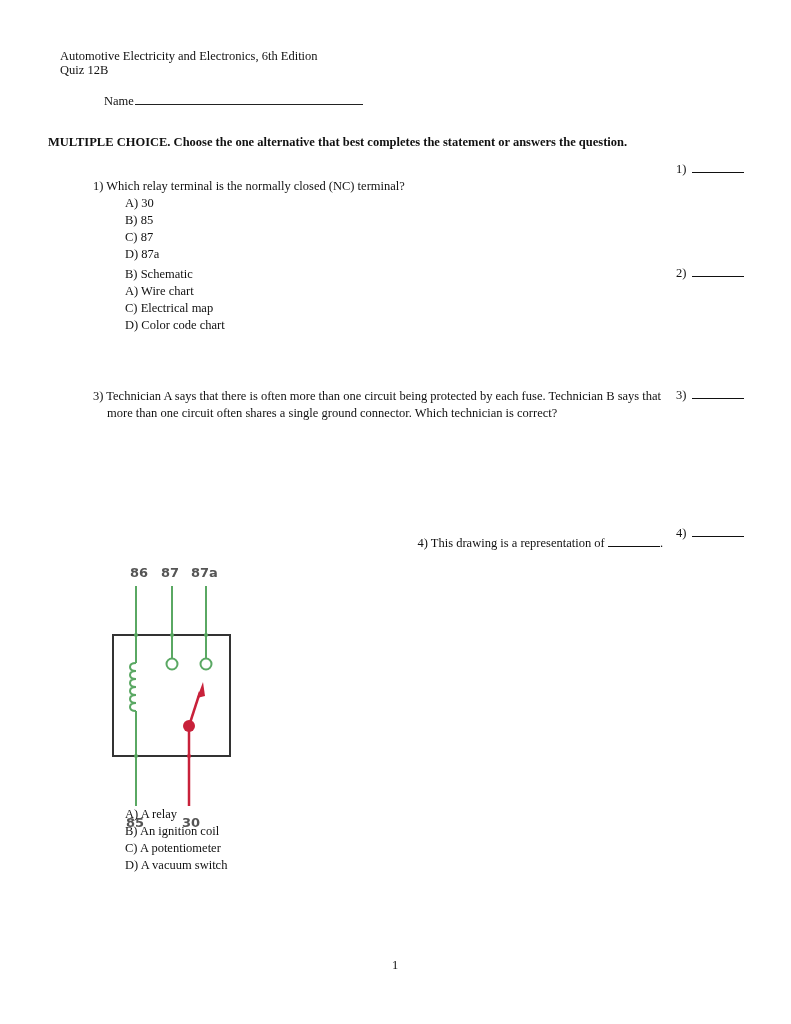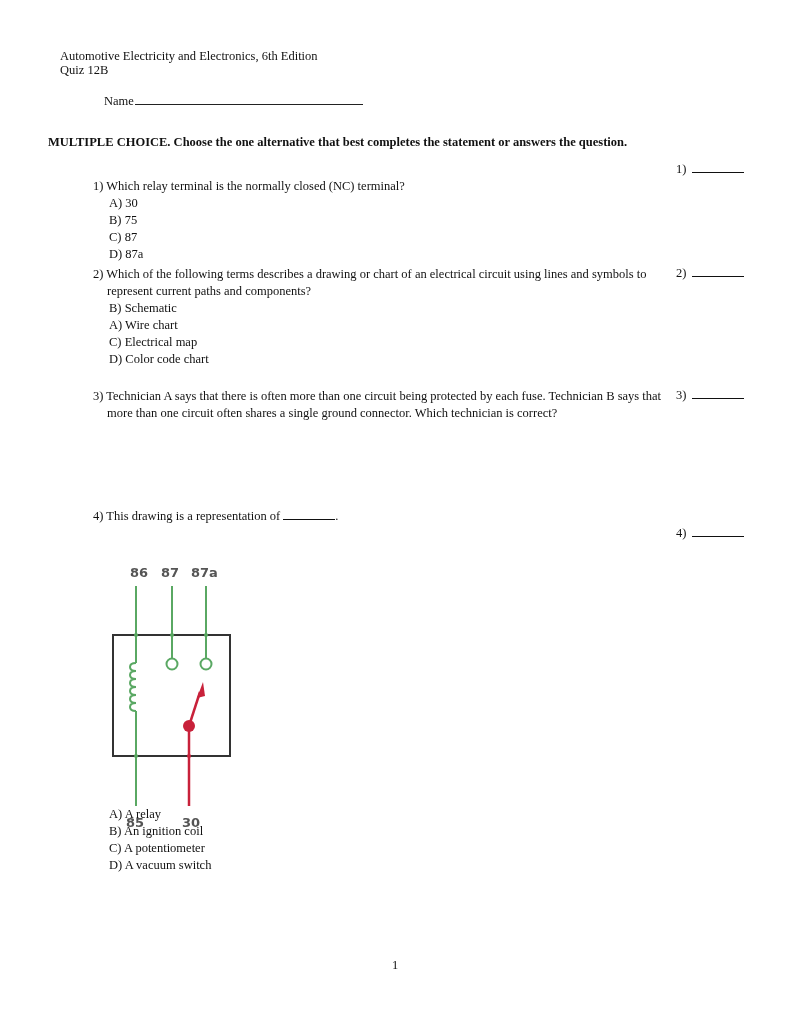--- a/index.html
+++ b/index.html
@@ -10,7 +10,7 @@
   .instr { position: absolute; left: 48px; top: 135px; font-size: 12.5px; font-weight: bold; }
   .q { position: absolute; left: 93px; width: 570px; font-size: 12.5px; line-height: 17px; }
   .q .stem { padding-left: 14px; text-indent: -14px; }
-  .q .opts { margin-left: 16px; }
+  .q .opts { margin-left: 32px; }
   .q .opt { height: 17px; }
   .ans { position: absolute; left: 676px; font-size: 12.5px; }
   .ans .blank { display: inline-block; width: 52px; border-bottom: 1.2px solid #111; margin-left: 6px; height: 10px; }

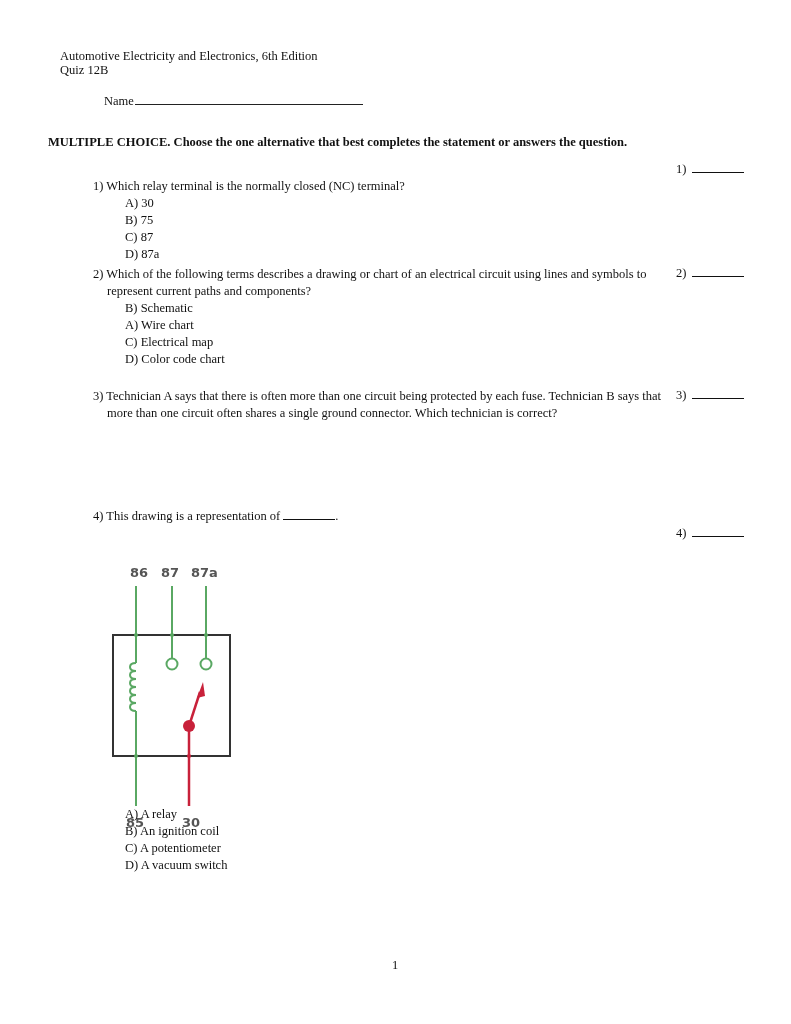--- a/index.html
+++ b/index.html
@@ -33,7 +33,7 @@
   <div class="stem">1) Which relay terminal is the normally closed (NC) terminal?</div>
   <div class="opts">
     <div class="opt">A) 30</div>
-    <div class="opt">B) 75</div>
+    <div class="opt">B) 85</div>
     <div class="opt">C) 87</div>
     <div class="opt">D) 87a</div>
   </div>

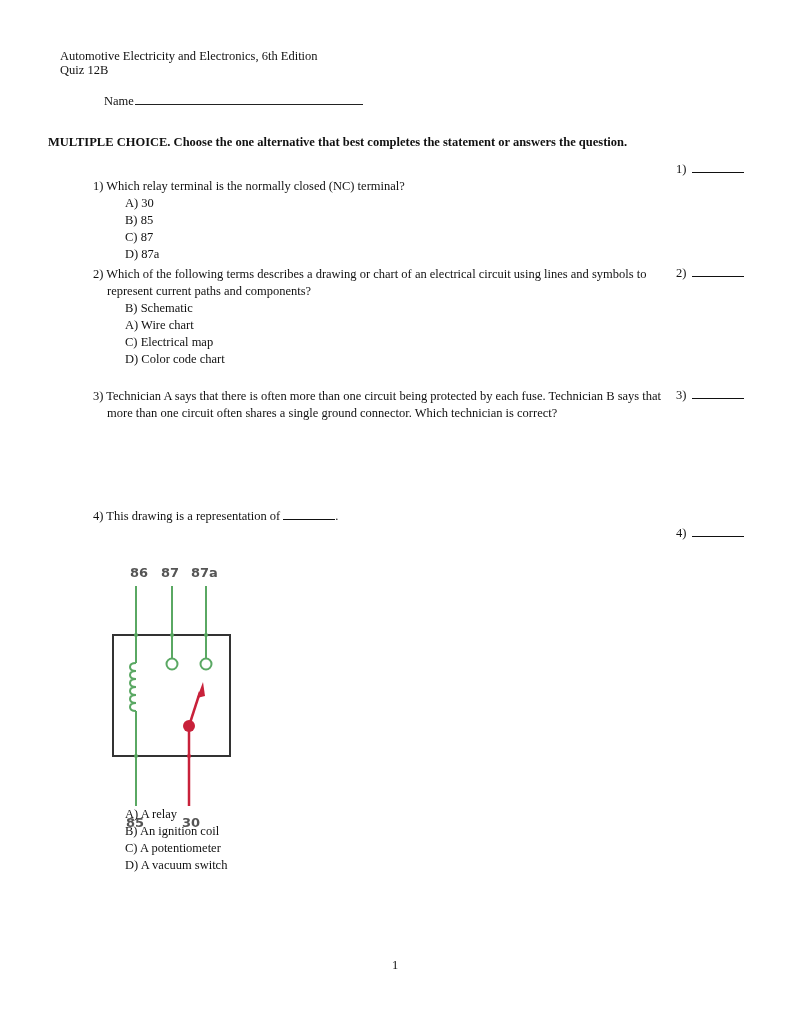--- a/index.html
+++ b/index.html
@@ -43,7 +43,6 @@
 </div>
 
 <div class="q" style="top:266px;">
-  <div class="stem">2) Which of the following terms describes a drawing or chart of an electrical circuit using lines and symbols to represent current paths and components?</div>
   <div class="opts">
     <div class="opt">B) Schematic</div>
     <div class="opt">A) Wire chart</div>

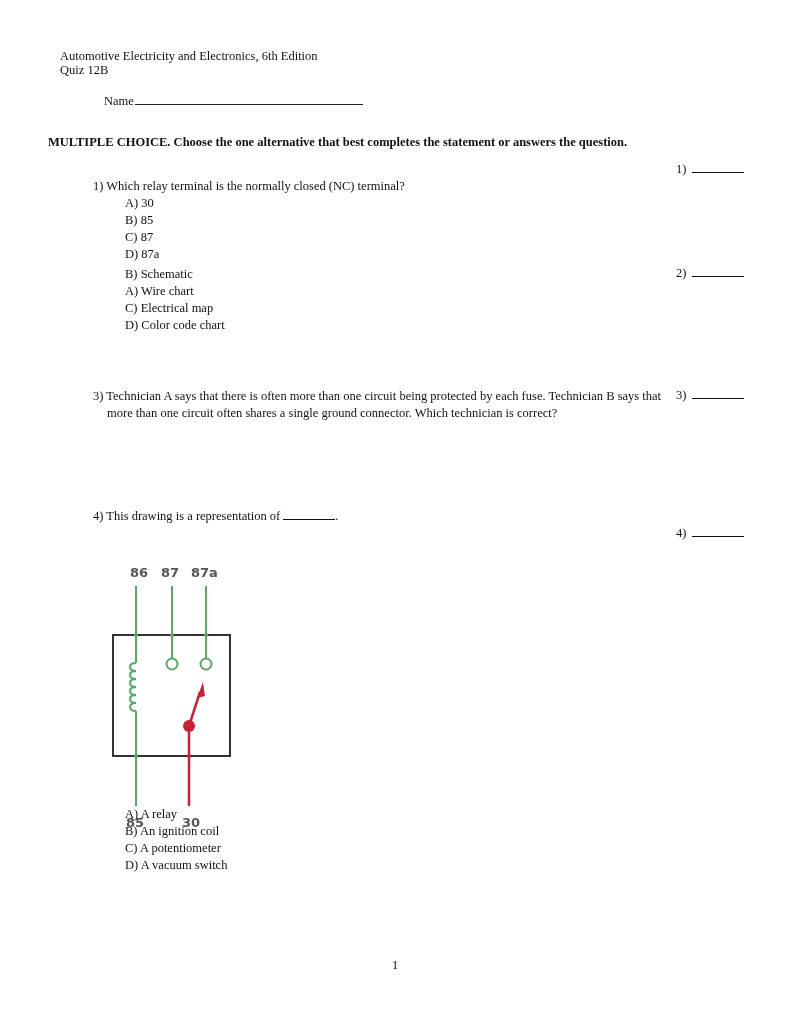--- a/index.html
+++ b/index.html
@@ -61,7 +61,7 @@
   <span>3)</span><span class="blank"></span>
 </div>
 
-<div class="q" style="top:508px;">
+<div class="q" style="top:535px;text-align:right;">
   <div class="stem"><span>4) This drawing is a representation of </span><span class="inline-blank"></span><span>.</span></div>
 </div>
 <div class="ans" style="top:526px;">

